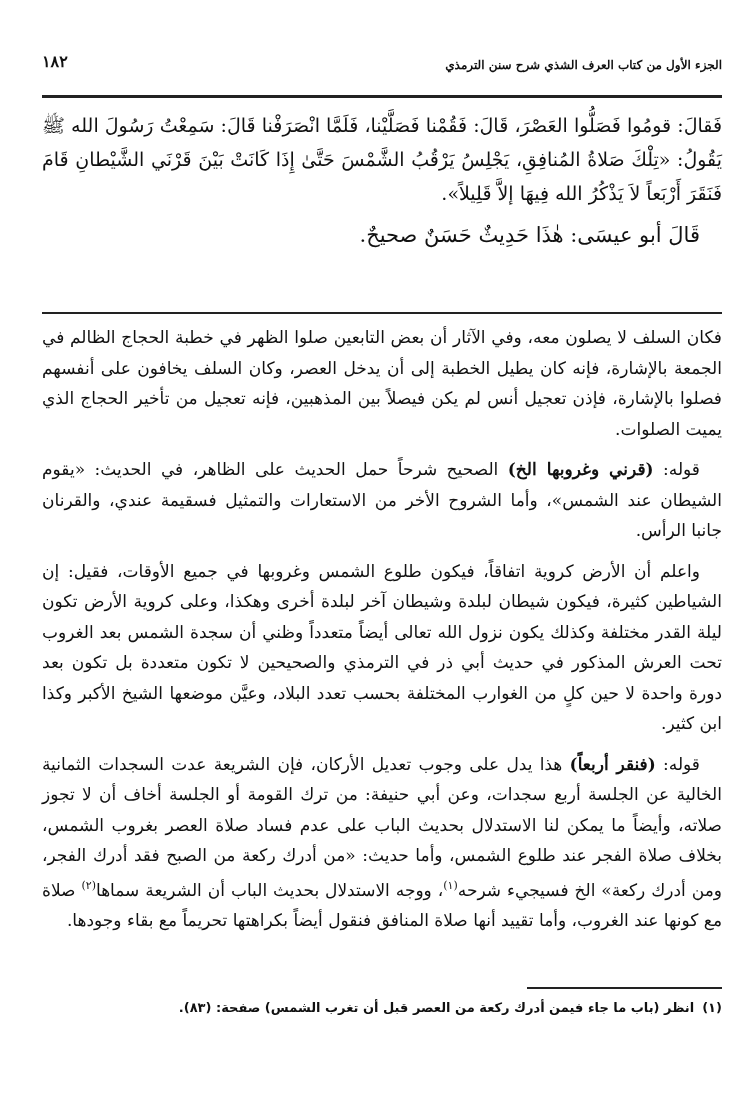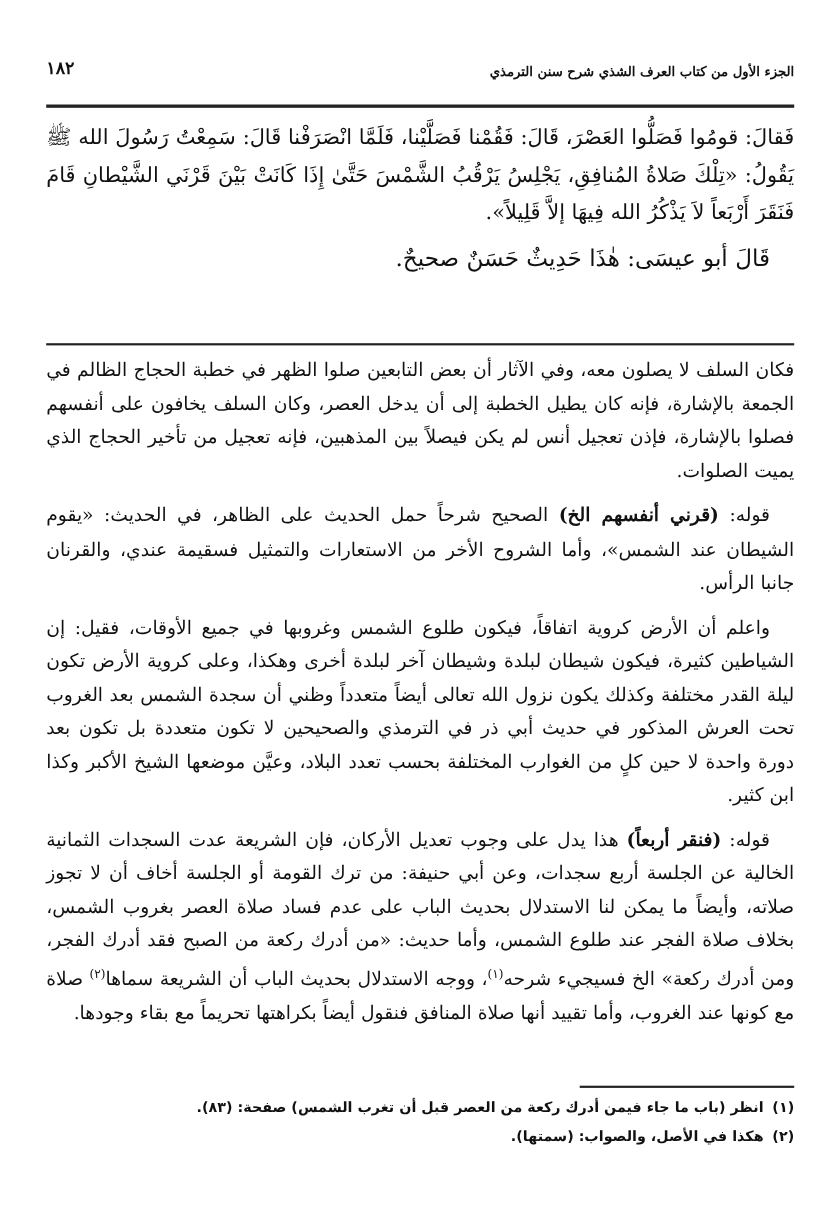--- a/index.html
+++ b/index.html
@@ -89,7 +89,7 @@
       <span>فكان السلف لا يصلون معه، وفي الآثار أن بعض التابعين صلوا الظهر في خطبة الحجاج الظالم في الجمعة بالإشارة، فإنه كان يطيل الخطبة إلى أن يدخل العصر، وكان السلف يخافون على أنفسهم فصلوا بالإشارة، فإذن تعجيل أنس لم يكن فيصلاً بين المذهبين، فإنه تعجيل من تأخير الحجاج الذي يميت الصلوات.</span>
     </p>
     <p class="indent">
-      <span>قوله: </span><span class="kw">(قرني أنفسهم الخ)</span><span> الصحيح شرحاً حمل الحديث على الظاهر، في الحديث: «يقوم الشيطان عند الشمس»، وأما الشروح الأخر من الاستعارات والتمثيل فسقيمة عندي، والقرنان جانبا الرأس.</span>
+      <span>قوله: </span><span class="kw">(قرني وغروبها الخ)</span><span> الصحيح شرحاً حمل الحديث على الظاهر، في الحديث: «يقوم الشيطان عند الشمس»، وأما الشروح الأخر من الاستعارات والتمثيل فسقيمة عندي، والقرنان جانبا الرأس.</span>
     </p>
     <p class="indent">
       <span>واعلم أن الأرض كروية اتفاقاً، فيكون طلوع الشمس وغروبها في جميع الأوقات، فقيل: إن الشياطين كثيرة، فيكون شيطان لبلدة وشيطان آخر لبلدة أخرى وهكذا، وعلى كروية الأرض تكون ليلة القدر مختلفة وكذلك يكون نزول الله تعالى أيضاً متعدداً وظني أن سجدة الشمس بعد الغروب تحت العرش المذكور في حديث أبي ذر في الترمذي والصحيحين لا تكون متعددة بل تكون بعد دورة واحدة لا حين كلٍ من الغوارب المختلفة بحسب تعدد البلاد، وعيَّن موضعها الشيخ الأكبر وكذا ابن كثير.</span>

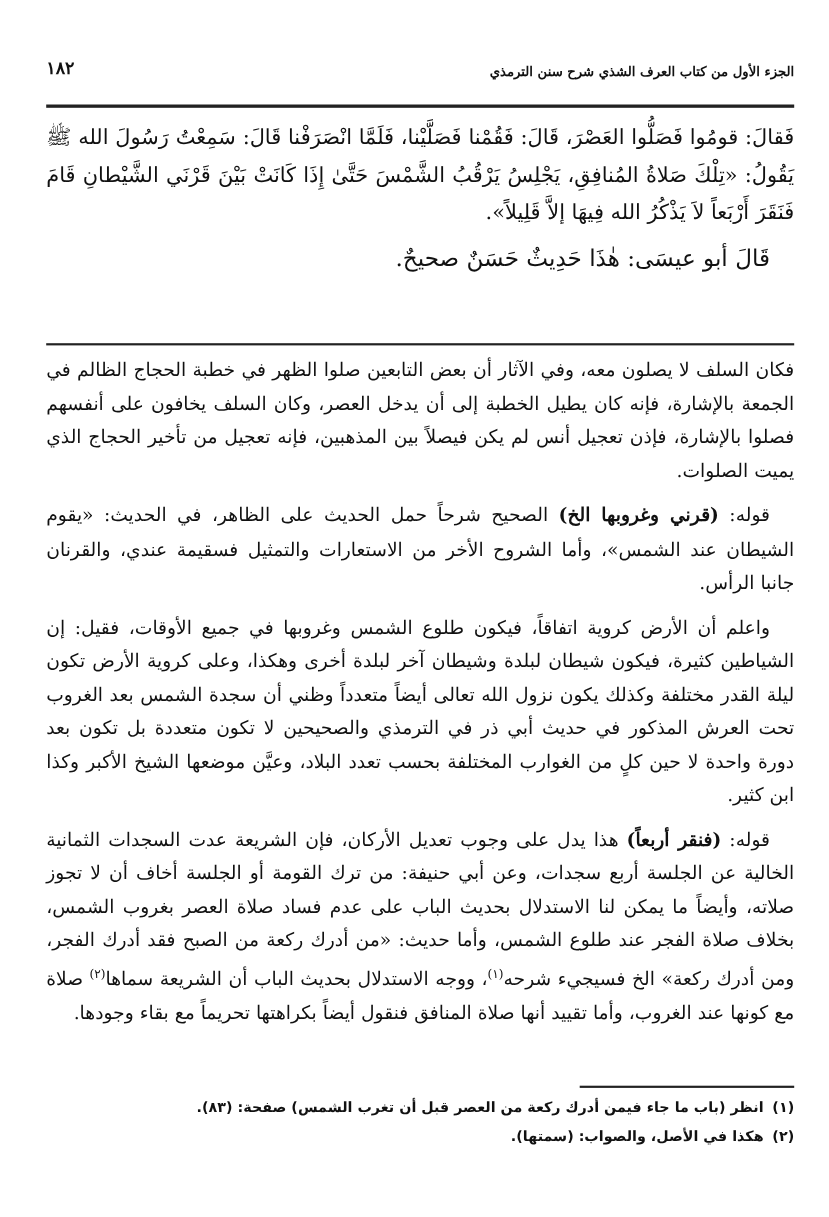--- a/index.html
+++ b/index.html
@@ -105,9 +105,6 @@
     <div class="fn">
       <span class="num">(١)</span><span>انظر (باب ما جاء فيمن أدرك ركعة من العصر قبل أن تغرب الشمس) صفحة: (٨٣).</span>
     </div>
-    <div class="fn">
-      <span class="num">(٢)</span><span>هكذا في الأصل، والصواب: (سمتها).</span>
-    </div>
   </div>
 
 </div>

